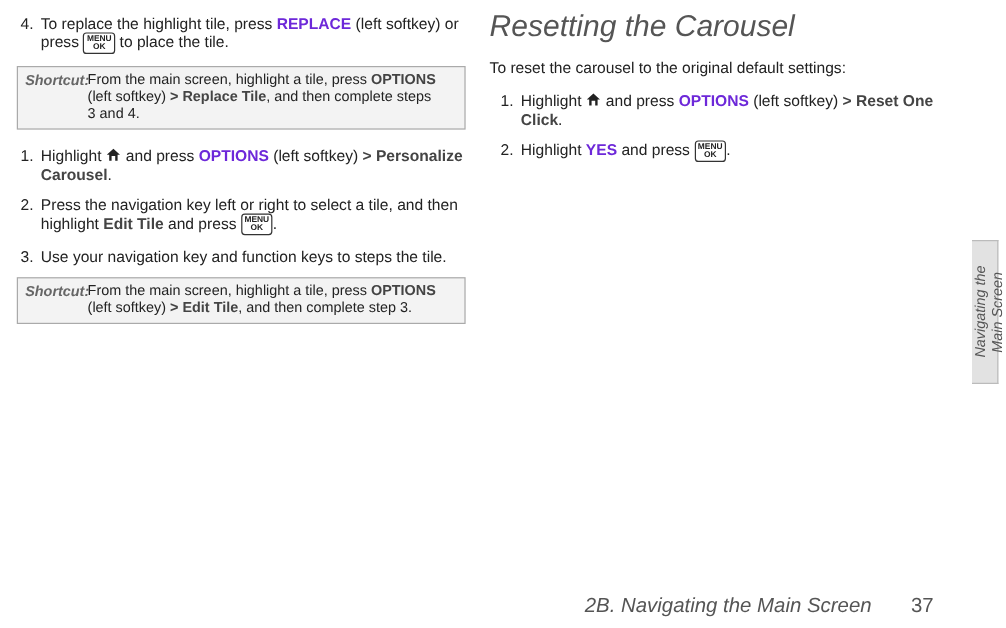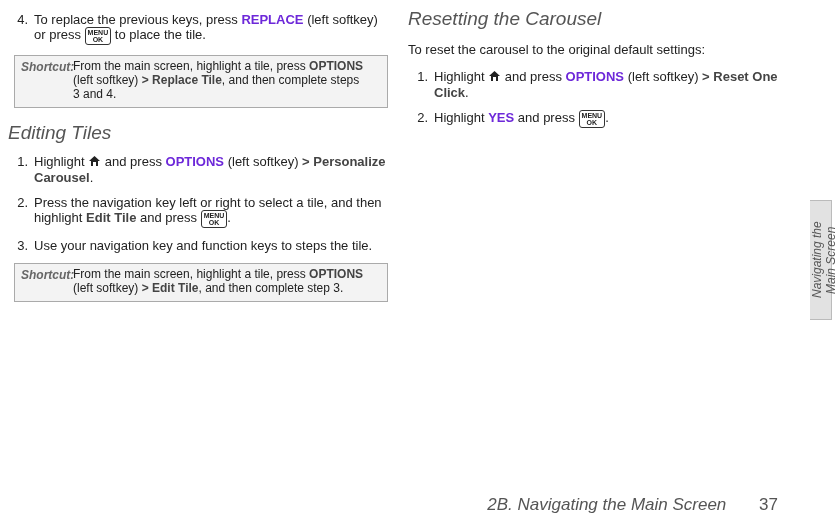--- a/index.html
+++ b/index.html
@@ -131,7 +131,7 @@
     <div class="step">
       <div class="step-num">4.</div>
       <div class="step-text">
-        <span>To replace the previous keys, press </span><span class="bold-dark">REPLACE</span><span> (left softkey) or press </span><span class="ok-key">MENU<br>OK</span><span> to place the tile.</span>
+        <span>To replace the highlight tile, press </span><span class="bold-dark">REPLACE</span><span> (left softkey) or press </span><span class="ok-key">MENU<br>OK</span><span> to place the tile.</span>
       </div>
     </div>
 

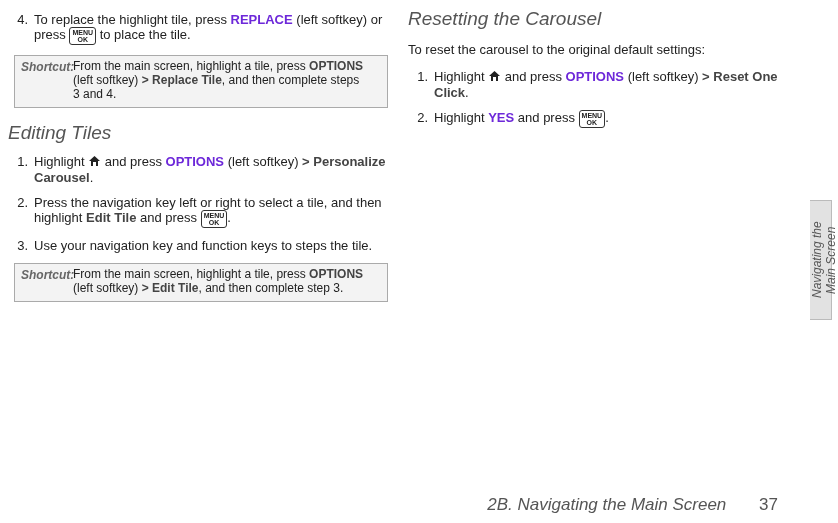--- a/index.html
+++ b/index.html
@@ -84,7 +84,7 @@
   }
   .h2 {
     font-style: italic;
-    font-size: 19px;
+    font-size: 25px;
     color: #555;
     margin: 4px 0 10px 0;
   }

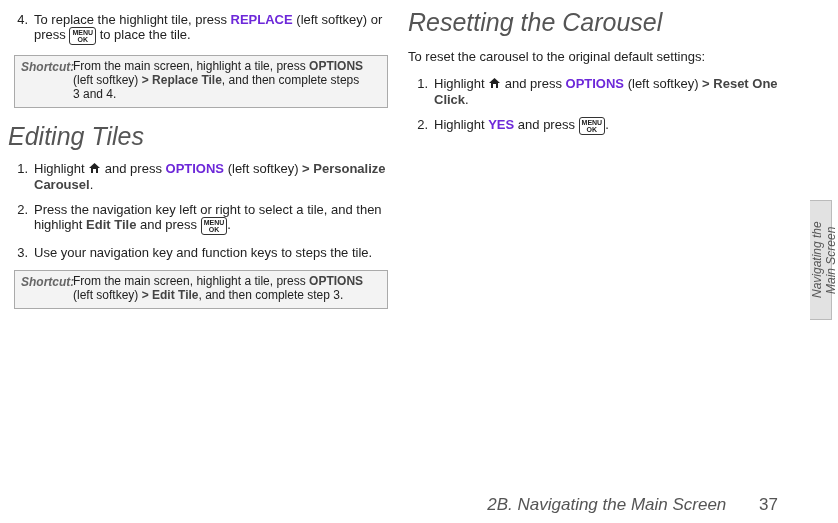--- a/index.html
+++ b/index.html
@@ -142,7 +142,6 @@
       </div>
     </div>
 
-    <div class="h2">Editing Tiles</div>
 
 
     <div class="step">

